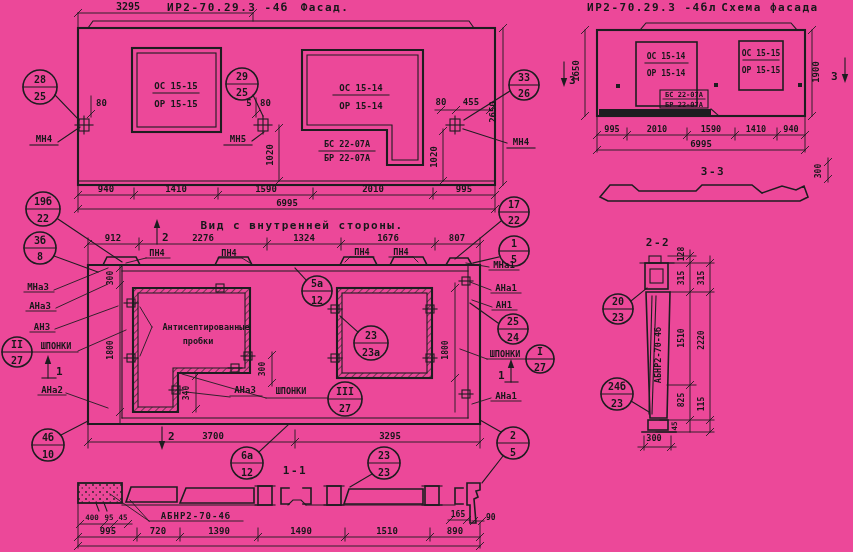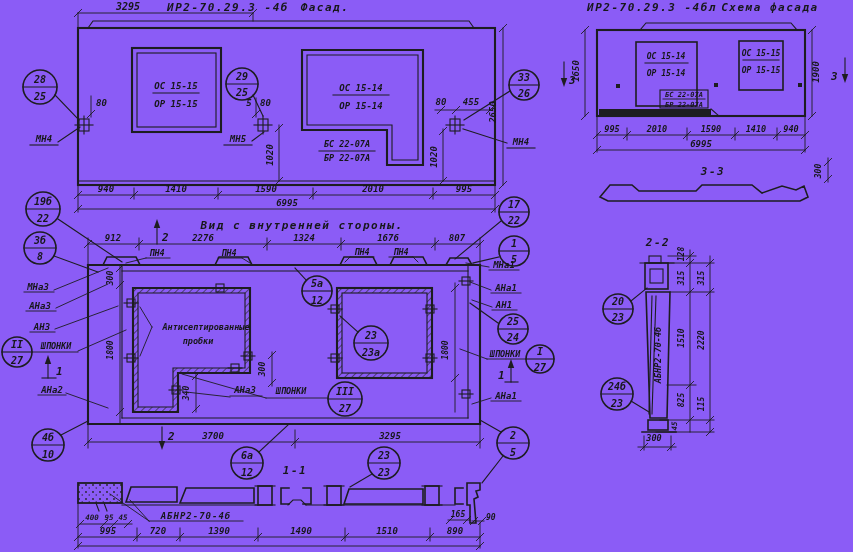--- a/index.html
+++ b/index.html
@@ -3,8 +3,8 @@
 <meta charset="utf-8">
 <style>
   html,body{margin:0;padding:0;background:#d8d5cd;}
-  #sheet{width:853px;height:552px;background:#8b5cf6;position:relative;overflow:hidden;
-         font-family:"DejaVu Sans Mono",monospace;font-style:italic;}
+  #sheet{width:853px;height:552px;background:#ec4899;position:relative;overflow:hidden;
+         font-family:"DejaVu Sans Mono",monospace;}
   svg{display:block}
   text{fill:#17171a;font-family:"DejaVu Sans Mono",monospace;font-weight:bold;}
   .ln{stroke:#1d1d20;fill:none;stroke-width:1.1;stroke-linecap:square}

